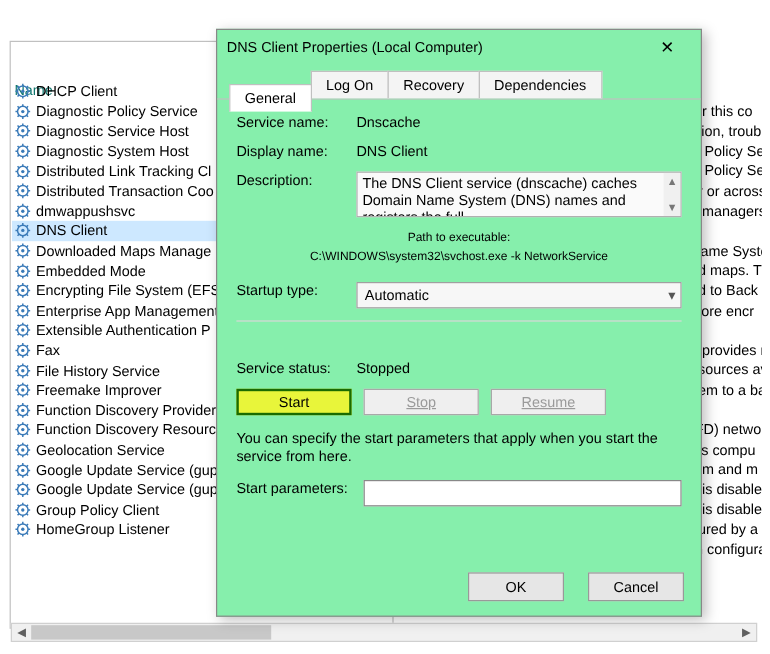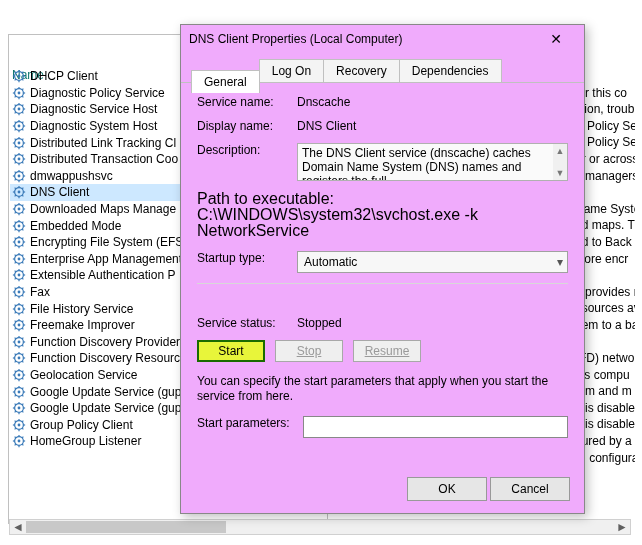--- a/index.html
+++ b/index.html
@@ -99,7 +99,7 @@
     top: 24px;
     width: 405px;
     height: 490px;
-    background: #f0abfc;
+    background: #86efac;
     border: 1px solid #888;
     box-shadow: 3px 3px 10px rgba(0,0,0,0.25);
     z-index: 10;

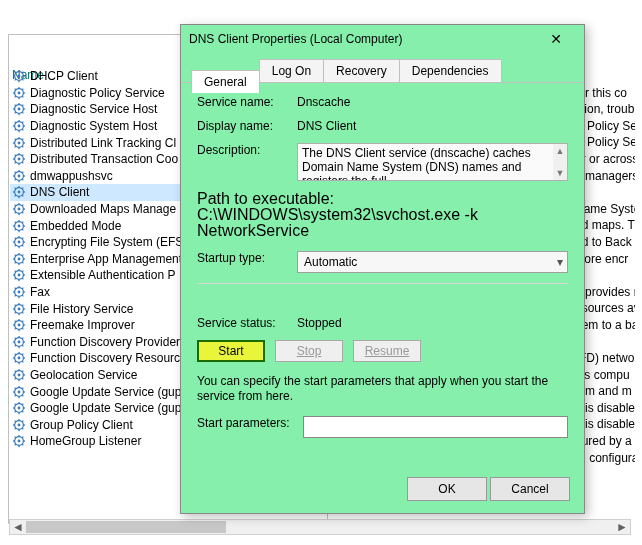--- a/index.html
+++ b/index.html
@@ -165,7 +165,7 @@
     color:#777;
     font-size:9px;
   }
-  .path-block { margin:6px 0 12px 0; font-size:16px; line-height:16px;}
+  .path-block { margin:6px 0 12px 0; font-size:10px; line-height:16px;text-align:center;}
   .select-box {
     flex:1;
     border:1px solid #a0a0a0;

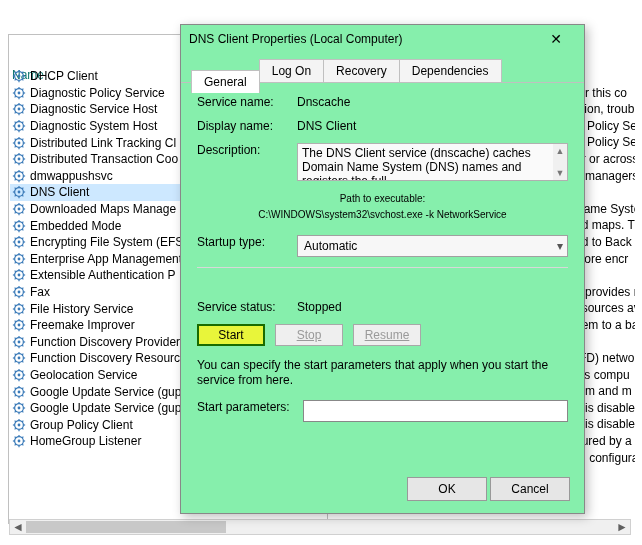--- a/index.html
+++ b/index.html
@@ -182,7 +182,7 @@
   .status-row { display:flex; font-size:12px; margin-bottom:10px;margin-top:32px;}
   .btn-row { display:flex; gap:10px; margin-bottom:12px;}
   .svc-btn {
-    width:68px; height:22px;
+    width:96px; height:22px;
     border:1px solid #a8a8a8;
     background:#e8e8e8;
     font-size:12px;

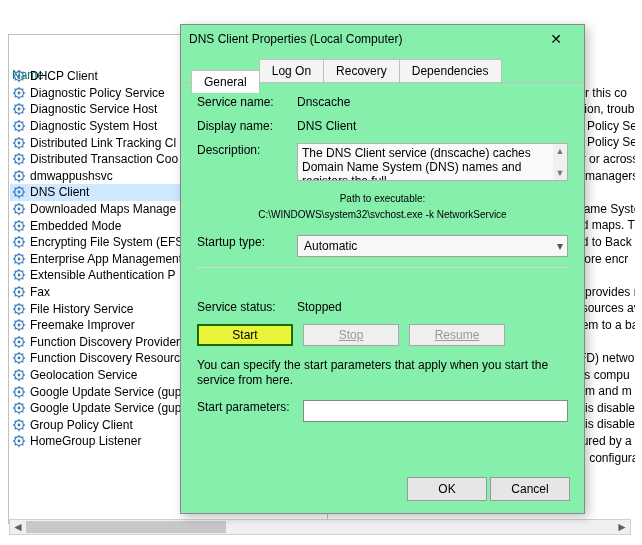--- a/index.html
+++ b/index.html
@@ -205,7 +205,7 @@
   .dialog-buttons {
     position:absolute;
     right:14px; bottom:12px;
-    display:flex; gap:3px;
+    display:flex; gap:20px;
   }
   .dlg-btn {
     width:80px; height:24px;

